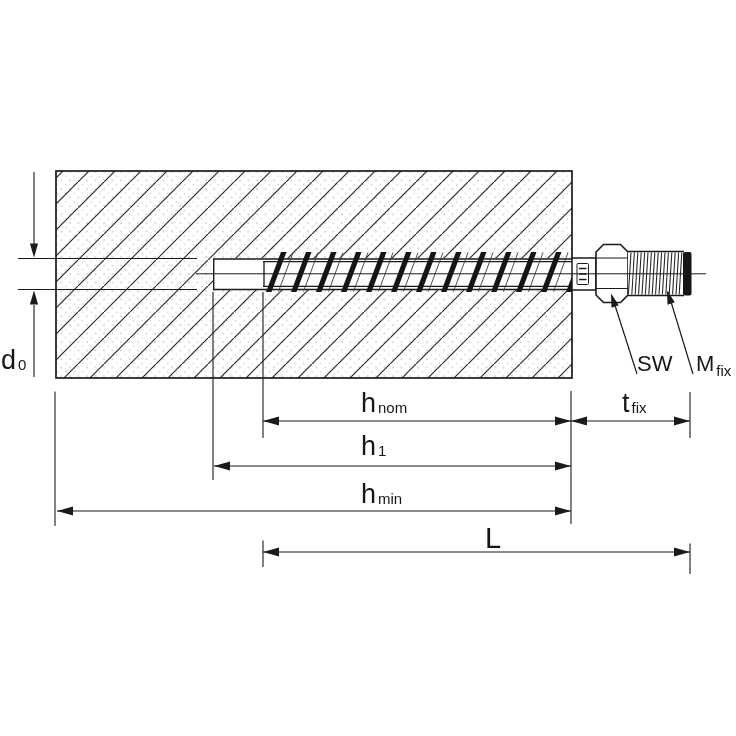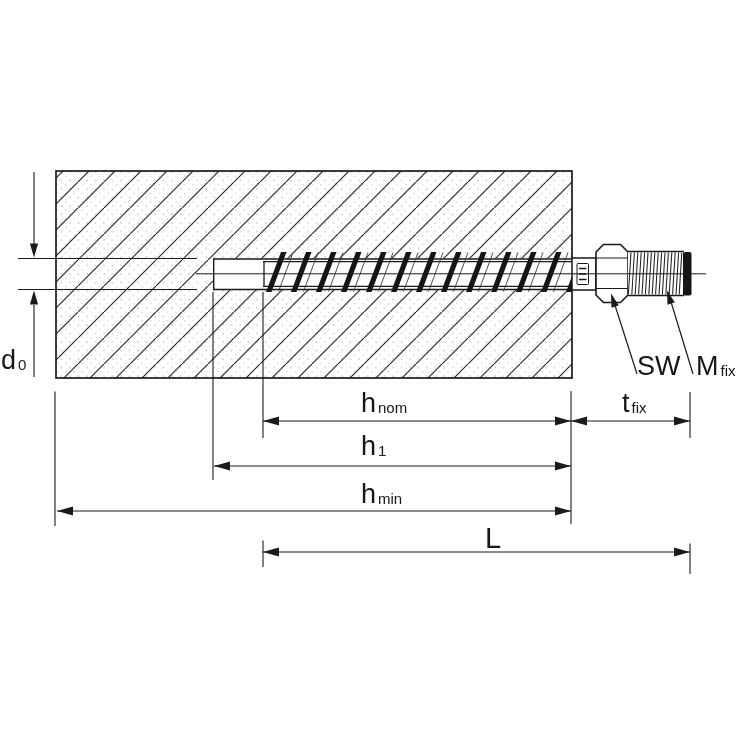--- a/index.html
+++ b/index.html
@@ -15,7 +15,7 @@
   .dim-label .main{font-size:27px;line-height:1;}
   .dim-label .sub{font-size:15px;line-height:1;position:relative;top:10px;margin-left:2px;}
   .label-L .main{font-size:29px;}
-  .label-SW .main, .label-Mfix .main{font-size:27px;}
+  .label-SW .main, .label-Mfix .main{font-size:22px;}
 </style>
 </head>
 <body>

